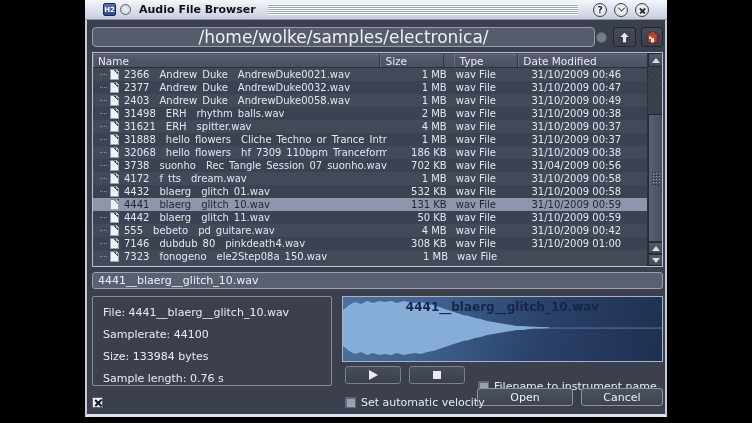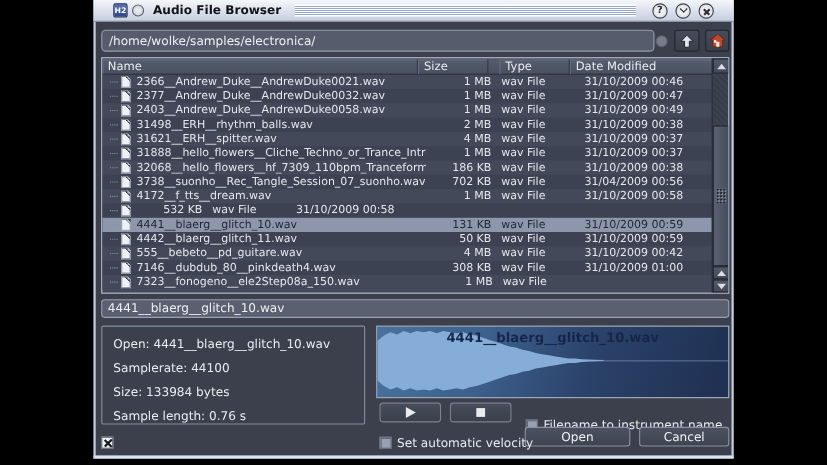--- a/index.html
+++ b/index.html
@@ -29,8 +29,8 @@
   .x1{transform:rotate(45deg);} .x2{transform:rotate(-45deg);}
   
   .path-field{position:absolute;left:5px;top:27px;width:503px;height:20px;background:#565c6b;
-              border:1px solid #959dae;border-radius:4px;color:#eef0f5;font-size:11px;
-              padding:0 6px;font-family:inherit;outline:none;}
+              border:1px solid #959dae;border-radius:4px;color:#eef0f5;font-size:17px;
+              padding:0 6px;font-family:inherit;outline:none;text-align:center;}
   .led{position:absolute;left:509px;top:32px;width:11px;height:11px;border-radius:50%;
        background:#767c89;border:1px solid #5a6070;}
   .sq-btn{position:absolute;top:27px;height:20px;background:linear-gradient(#464c59,#3a3f4b);

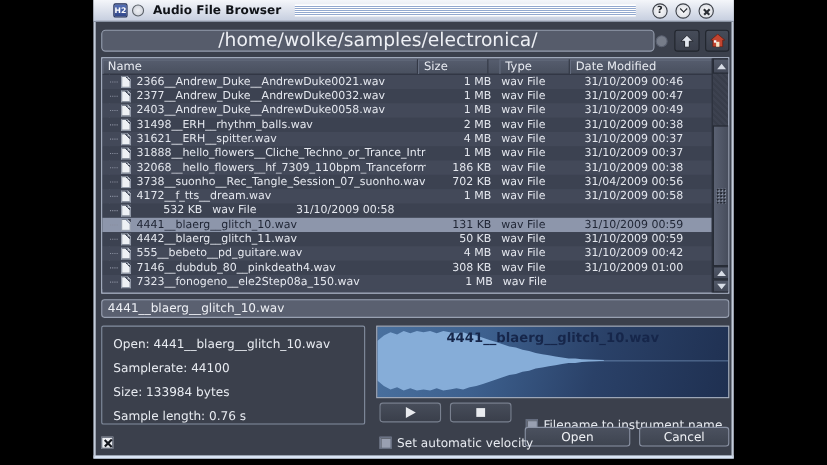--- a/index.html
+++ b/index.html
@@ -234,6 +234,7 @@
           <div class="row odd">
             <span class="dash"></span>
             <span class="ficon"></span>
+            <span class="c cn">4432__blaerg__glitch_01.wav</span>
             <span class="c cs">532 KB</span>
             <span class="c ct">wav File</span>
             <span class="c cd">31/10/2009 00:58</span>

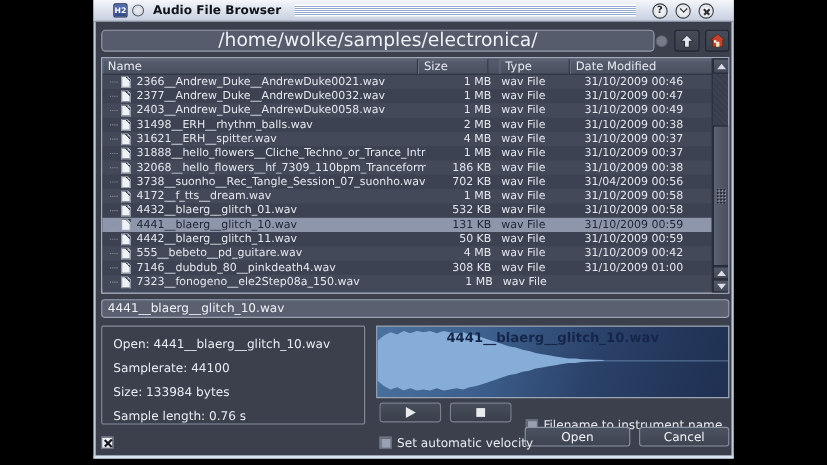--- a/index.html
+++ b/index.html
@@ -298,7 +298,7 @@
     <input class="fname" readonly="" value="4441__blaerg__glitch_10.wav" style="">
 
     <div class="info">
-      <div>Open: 4441__blaerg__glitch_10.wav</div>
+      <div>File: 4441__blaerg__glitch_10.wav</div>
       <div>Samplerate: 44100</div>
       <div>Size: 133984 bytes</div>
       <div>Sample length: 0.76 s</div>

